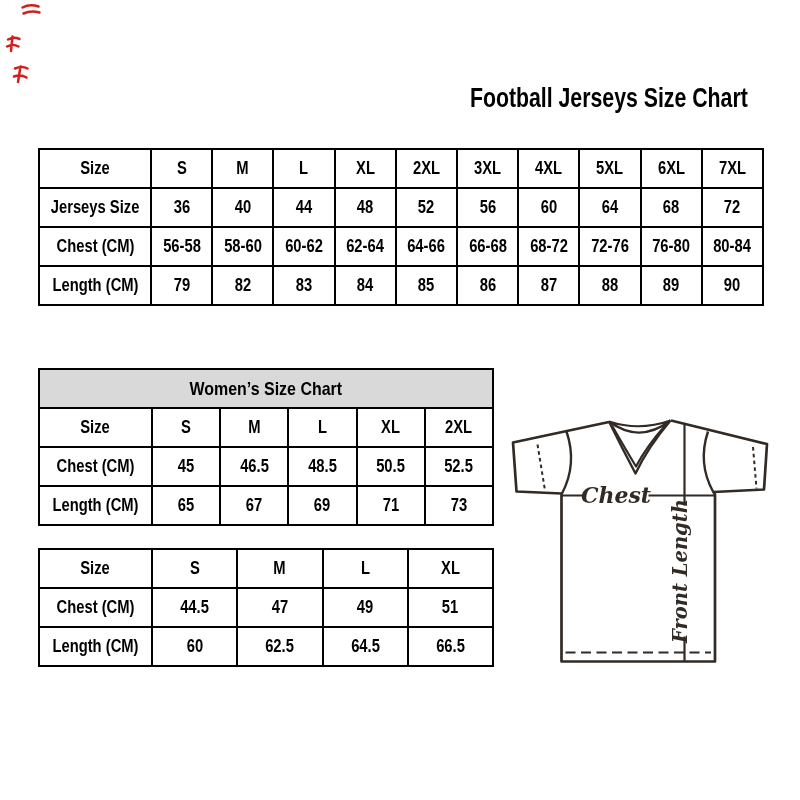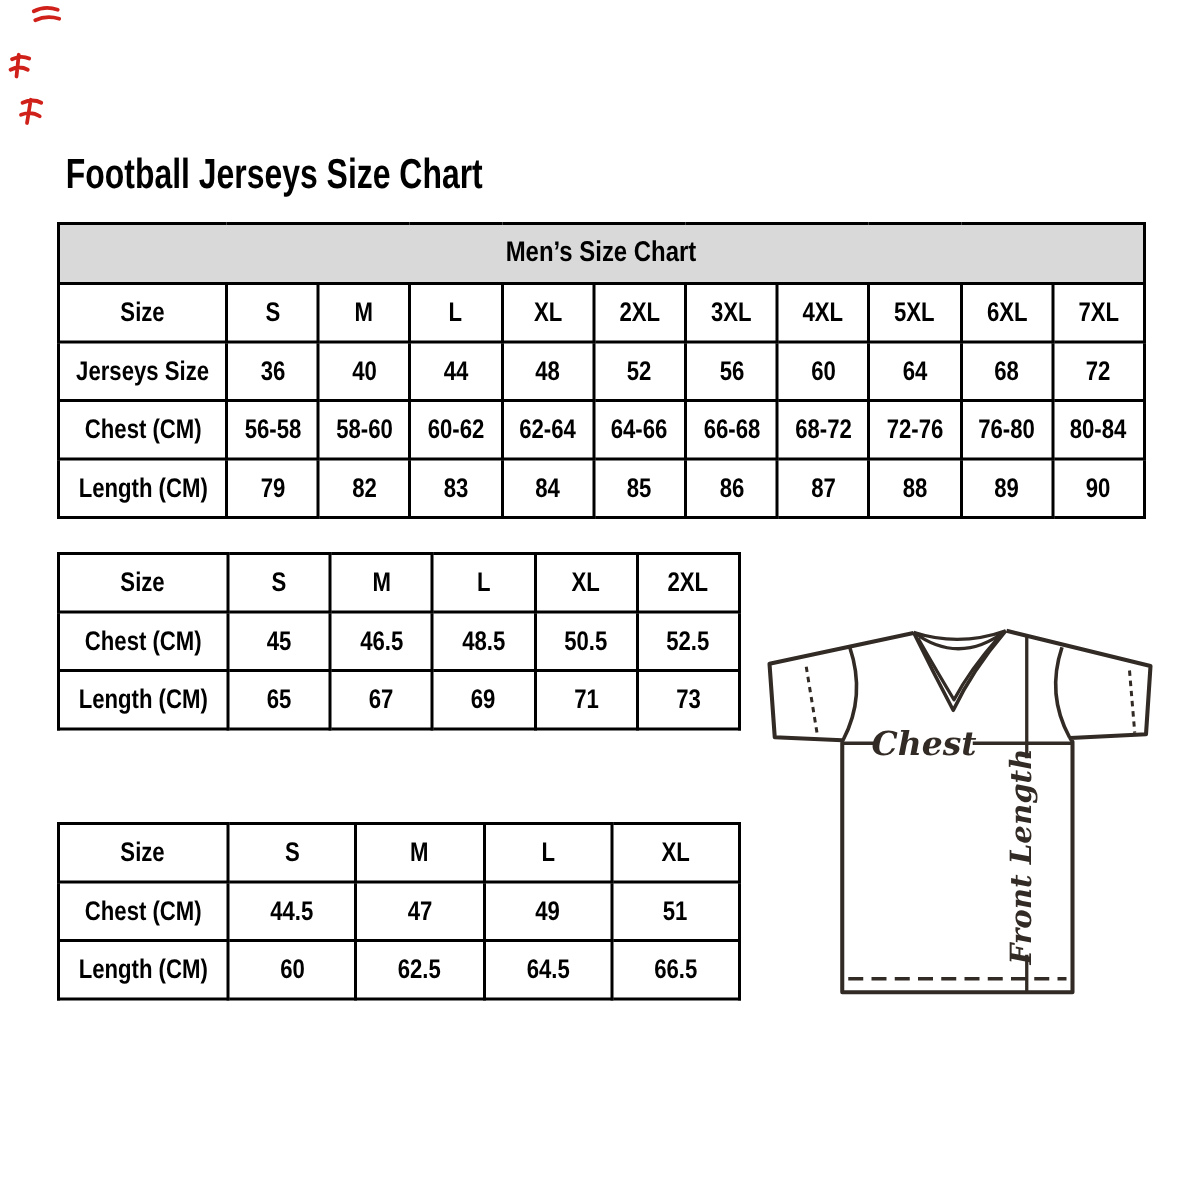--- a/index.html
+++ b/index.html
@@ -16,8 +16,8 @@
   .ctext { display:inline-block; transform:scaleX(0.82); white-space:nowrap; }
 
   .page-title {
-    position:absolute; top:100px; left:0; width:792px;
-    text-align:left; font-size:28px; font-weight:bold; letter-spacing:0;
+    position:absolute; top:82px; left:0; width:792px;
+    text-align:right; font-size:28px; font-weight:bold; letter-spacing:0;
   }
   .page-title .ctext { transform:scaleX(0.76); }
 

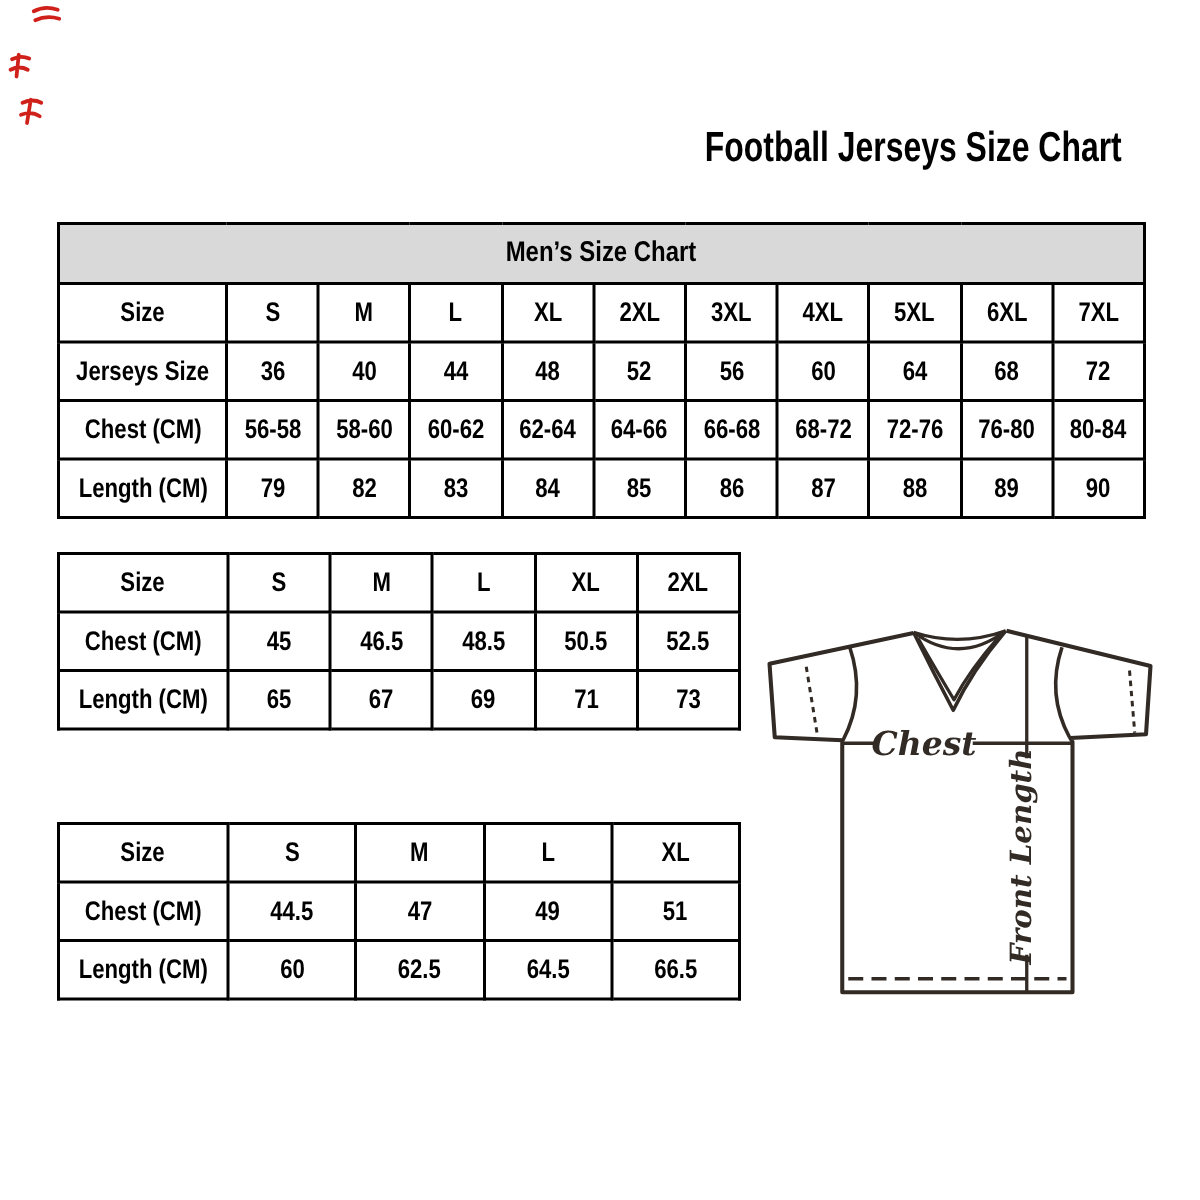--- a/index.html
+++ b/index.html
@@ -89,9 +89,6 @@
       <col>
     </colgroup>
     <tbody>
-      <tr class="title-tr">
-        <td colspan="11" class="table-title"><span class="ctext">Men’s Size Chart</span></td>
-      </tr>
       <tr>
         <td class="row-label"><span class="ctext">Size</span></td>
         <td><span class="ctext">S</span></td>

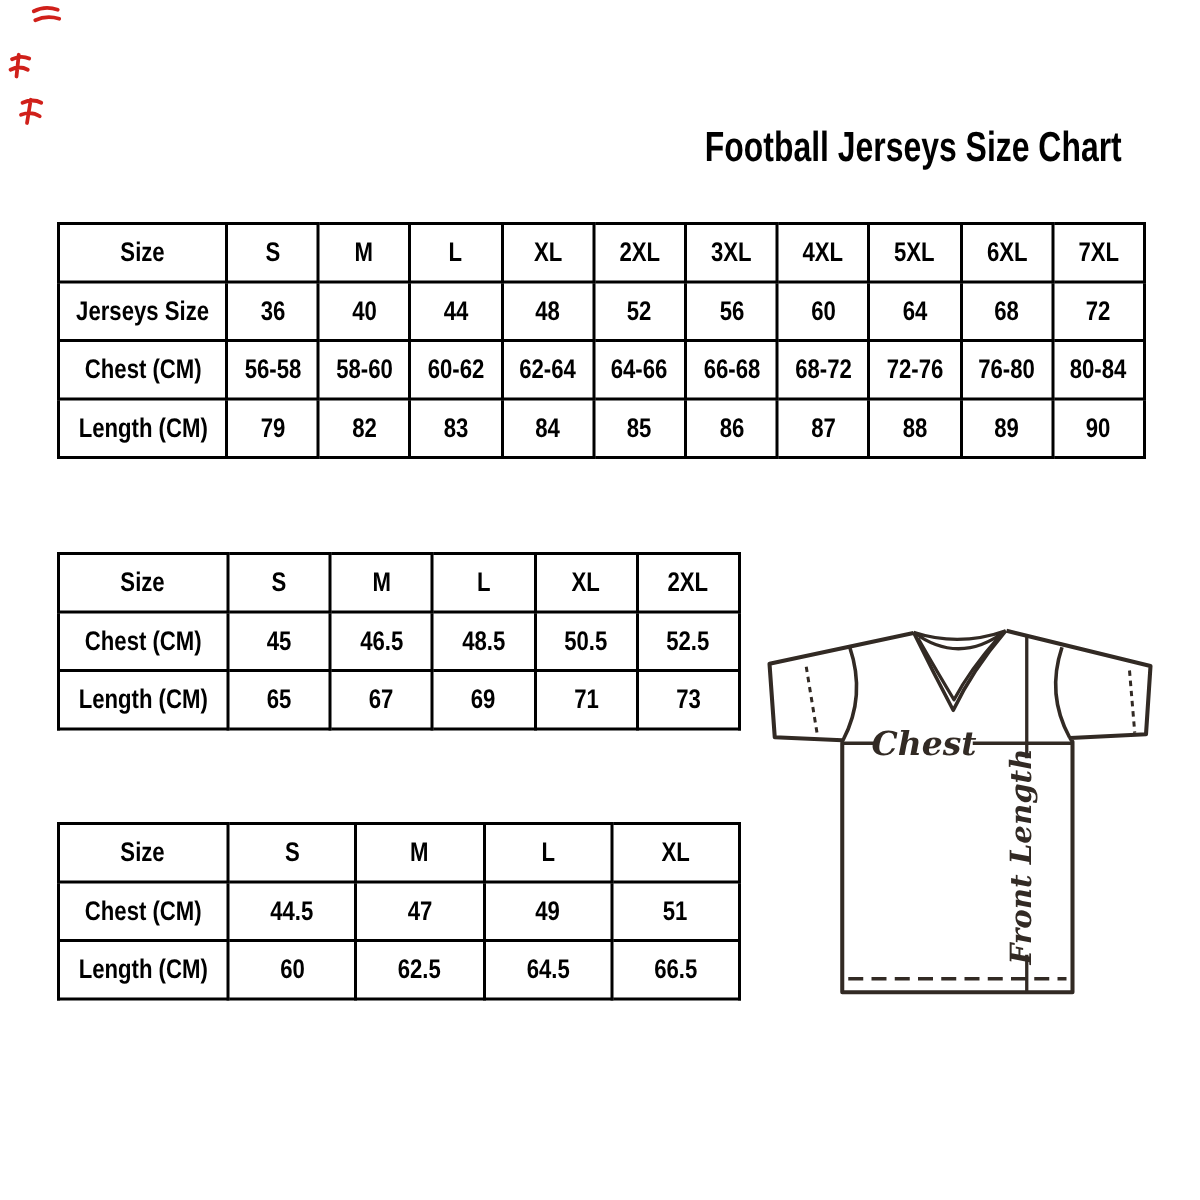--- a/index.html
+++ b/index.html
@@ -153,6 +153,9 @@
       <col>
     </colgroup>
     <tbody>
+      <tr class="title-tr">
+        <td colspan="6" class="table-title"><span class="ctext">Women’s Size Chart</span></td>
+      </tr>
       <tr>
         <td class="row-label"><span class="ctext">Size</span></td>
         <td><span class="ctext">S</span></td>

